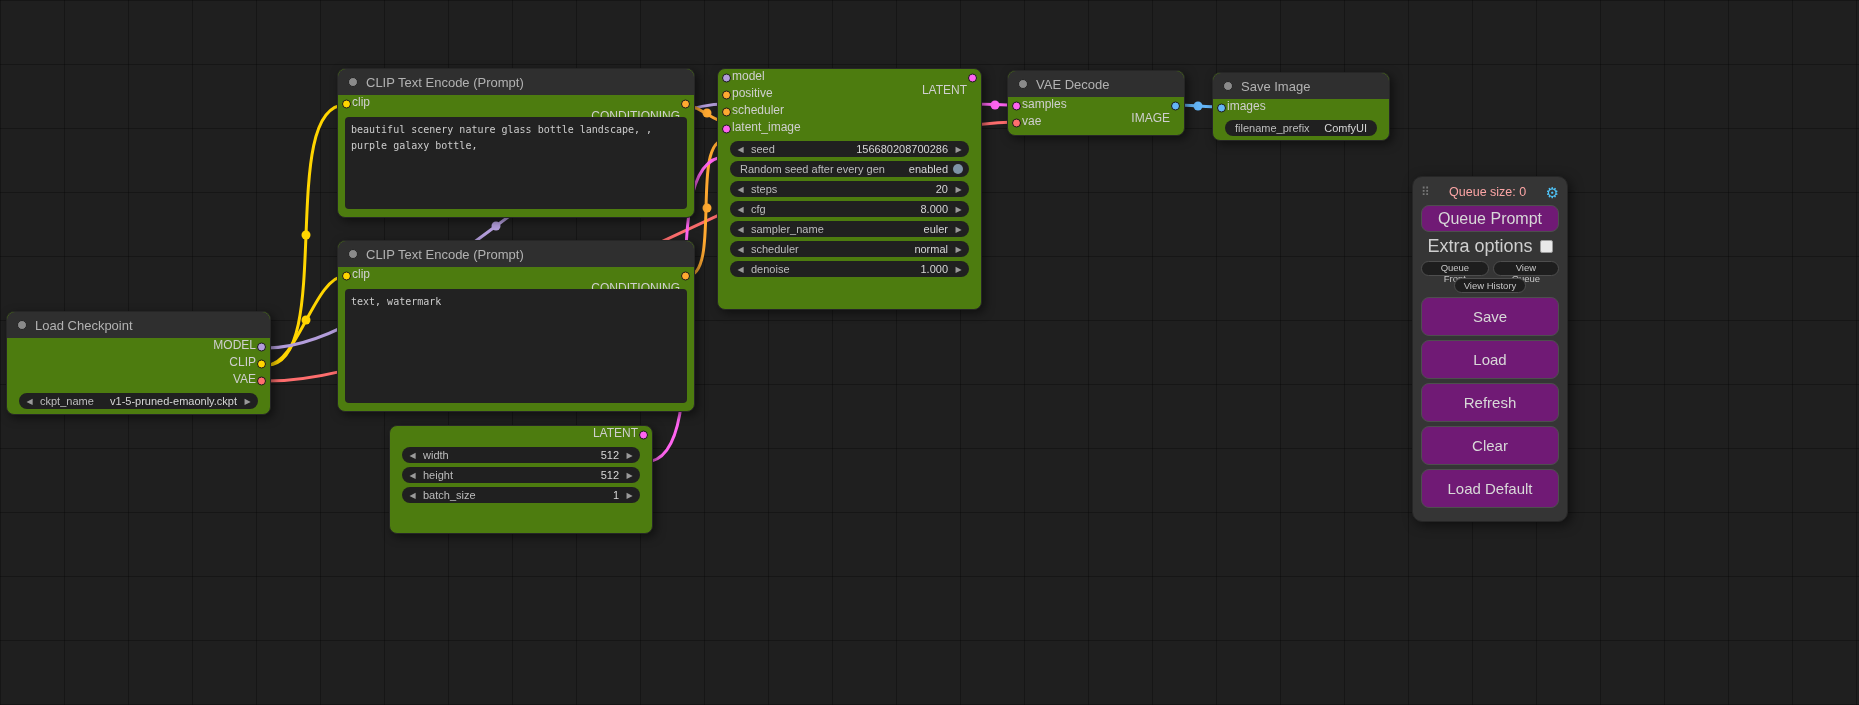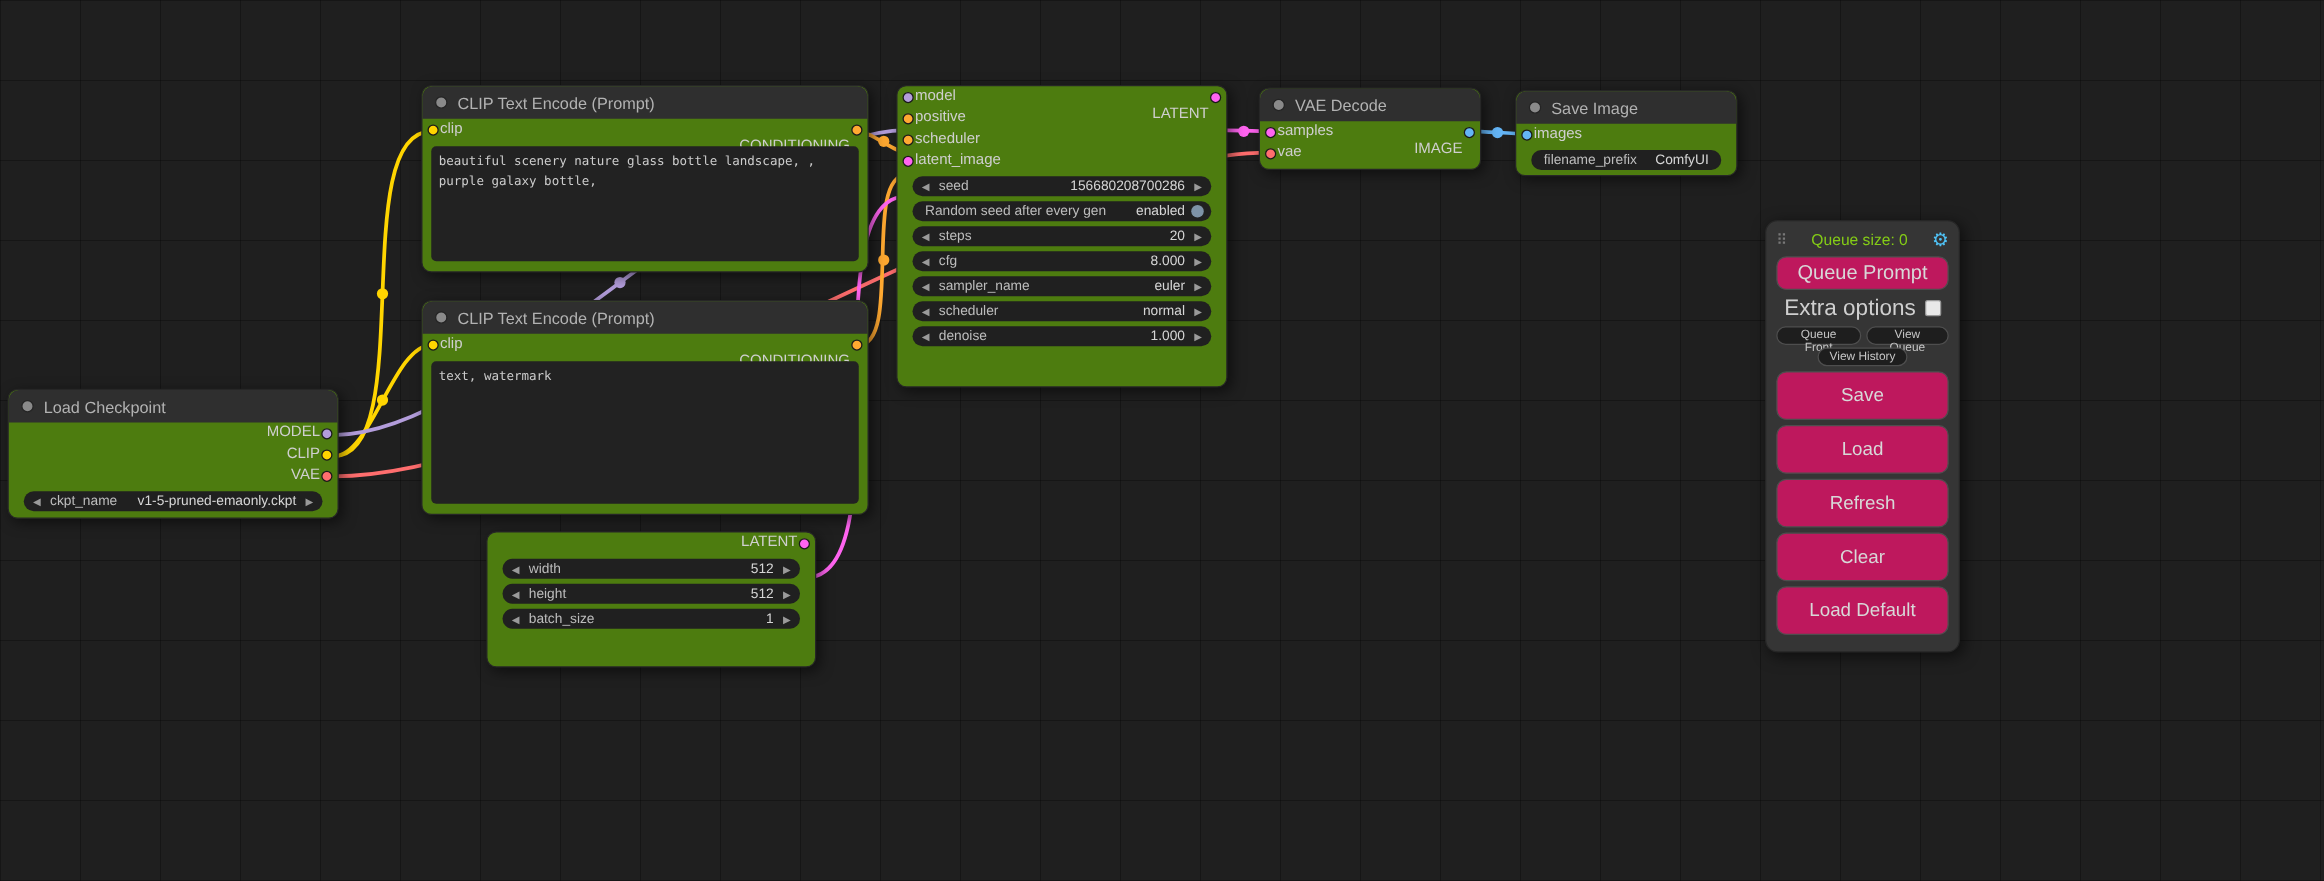--- a/index.html
+++ b/index.html
@@ -73,7 +73,7 @@
   }
   .menu-header { display:flex; align-items:center; height:20px; margin-bottom:2px; }
   .drag-handle { color:#787878; font-size:12px; cursor:move; }
-  .queue-size { flex:1; text-align:center; font-size:12.5px; color:#84cc16; }
+  .queue-size { flex:1; text-align:center; font-size:12.5px; color:#fca5a5; }
   .gear { color:#4fc3f7; font-size:15px; cursor:pointer; line-height:1; }
   .btn {
     display:block; width:100%; background:#be185d; border:1px solid #4e4e4e;

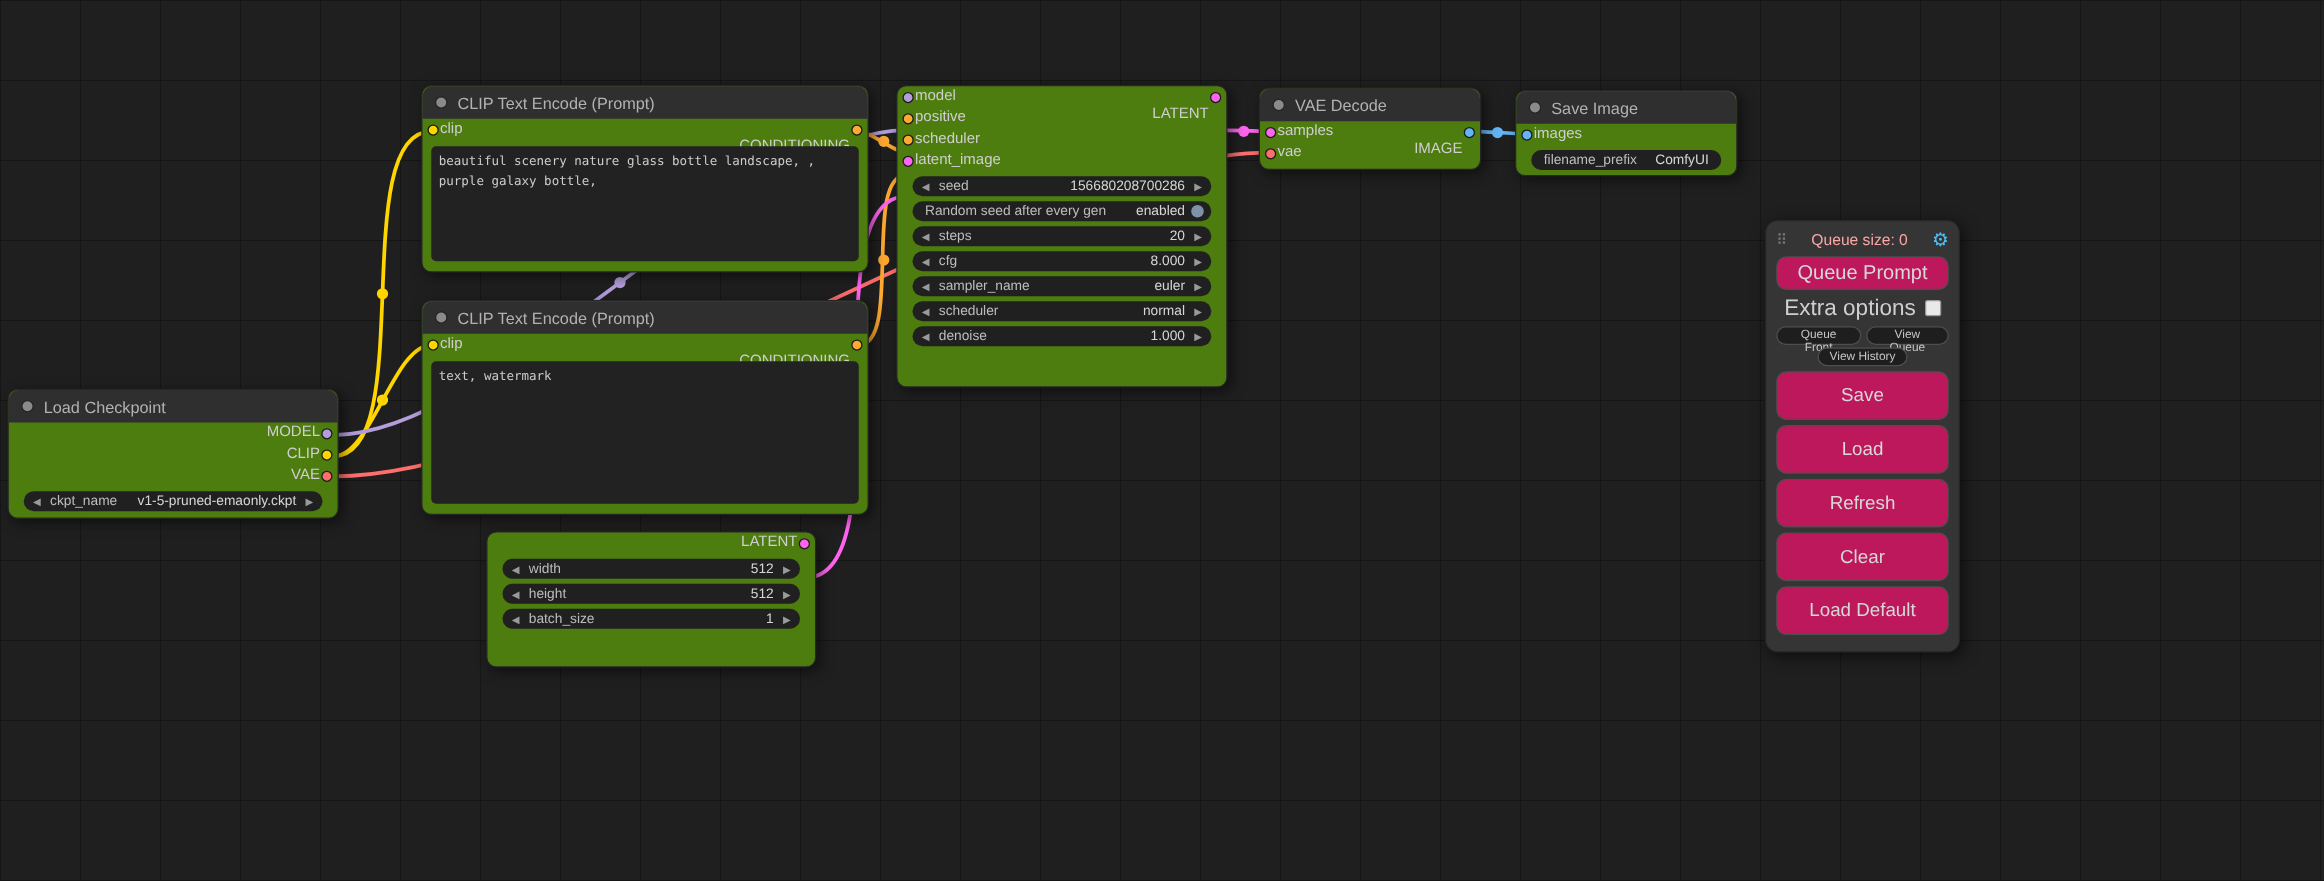--- a/index.html
+++ b/index.html
@@ -76,7 +76,7 @@
   .queue-size { flex:1; text-align:center; font-size:12.5px; color:#fca5a5; }
   .gear { color:#4fc3f7; font-size:15px; cursor:pointer; line-height:1; }
   .btn {
-    display:block; width:100%; background:#be185d; border:1px solid #4e4e4e;
+    display:block; width:100%; background:#701a75; border:1px solid #4e4e4e;
     border-radius:8px; color:#d8d8d8; font-family:inherit; cursor:pointer;
   }
   .btn-queue { height:27px; font-size:16px; margin:3px 0 4px; }

